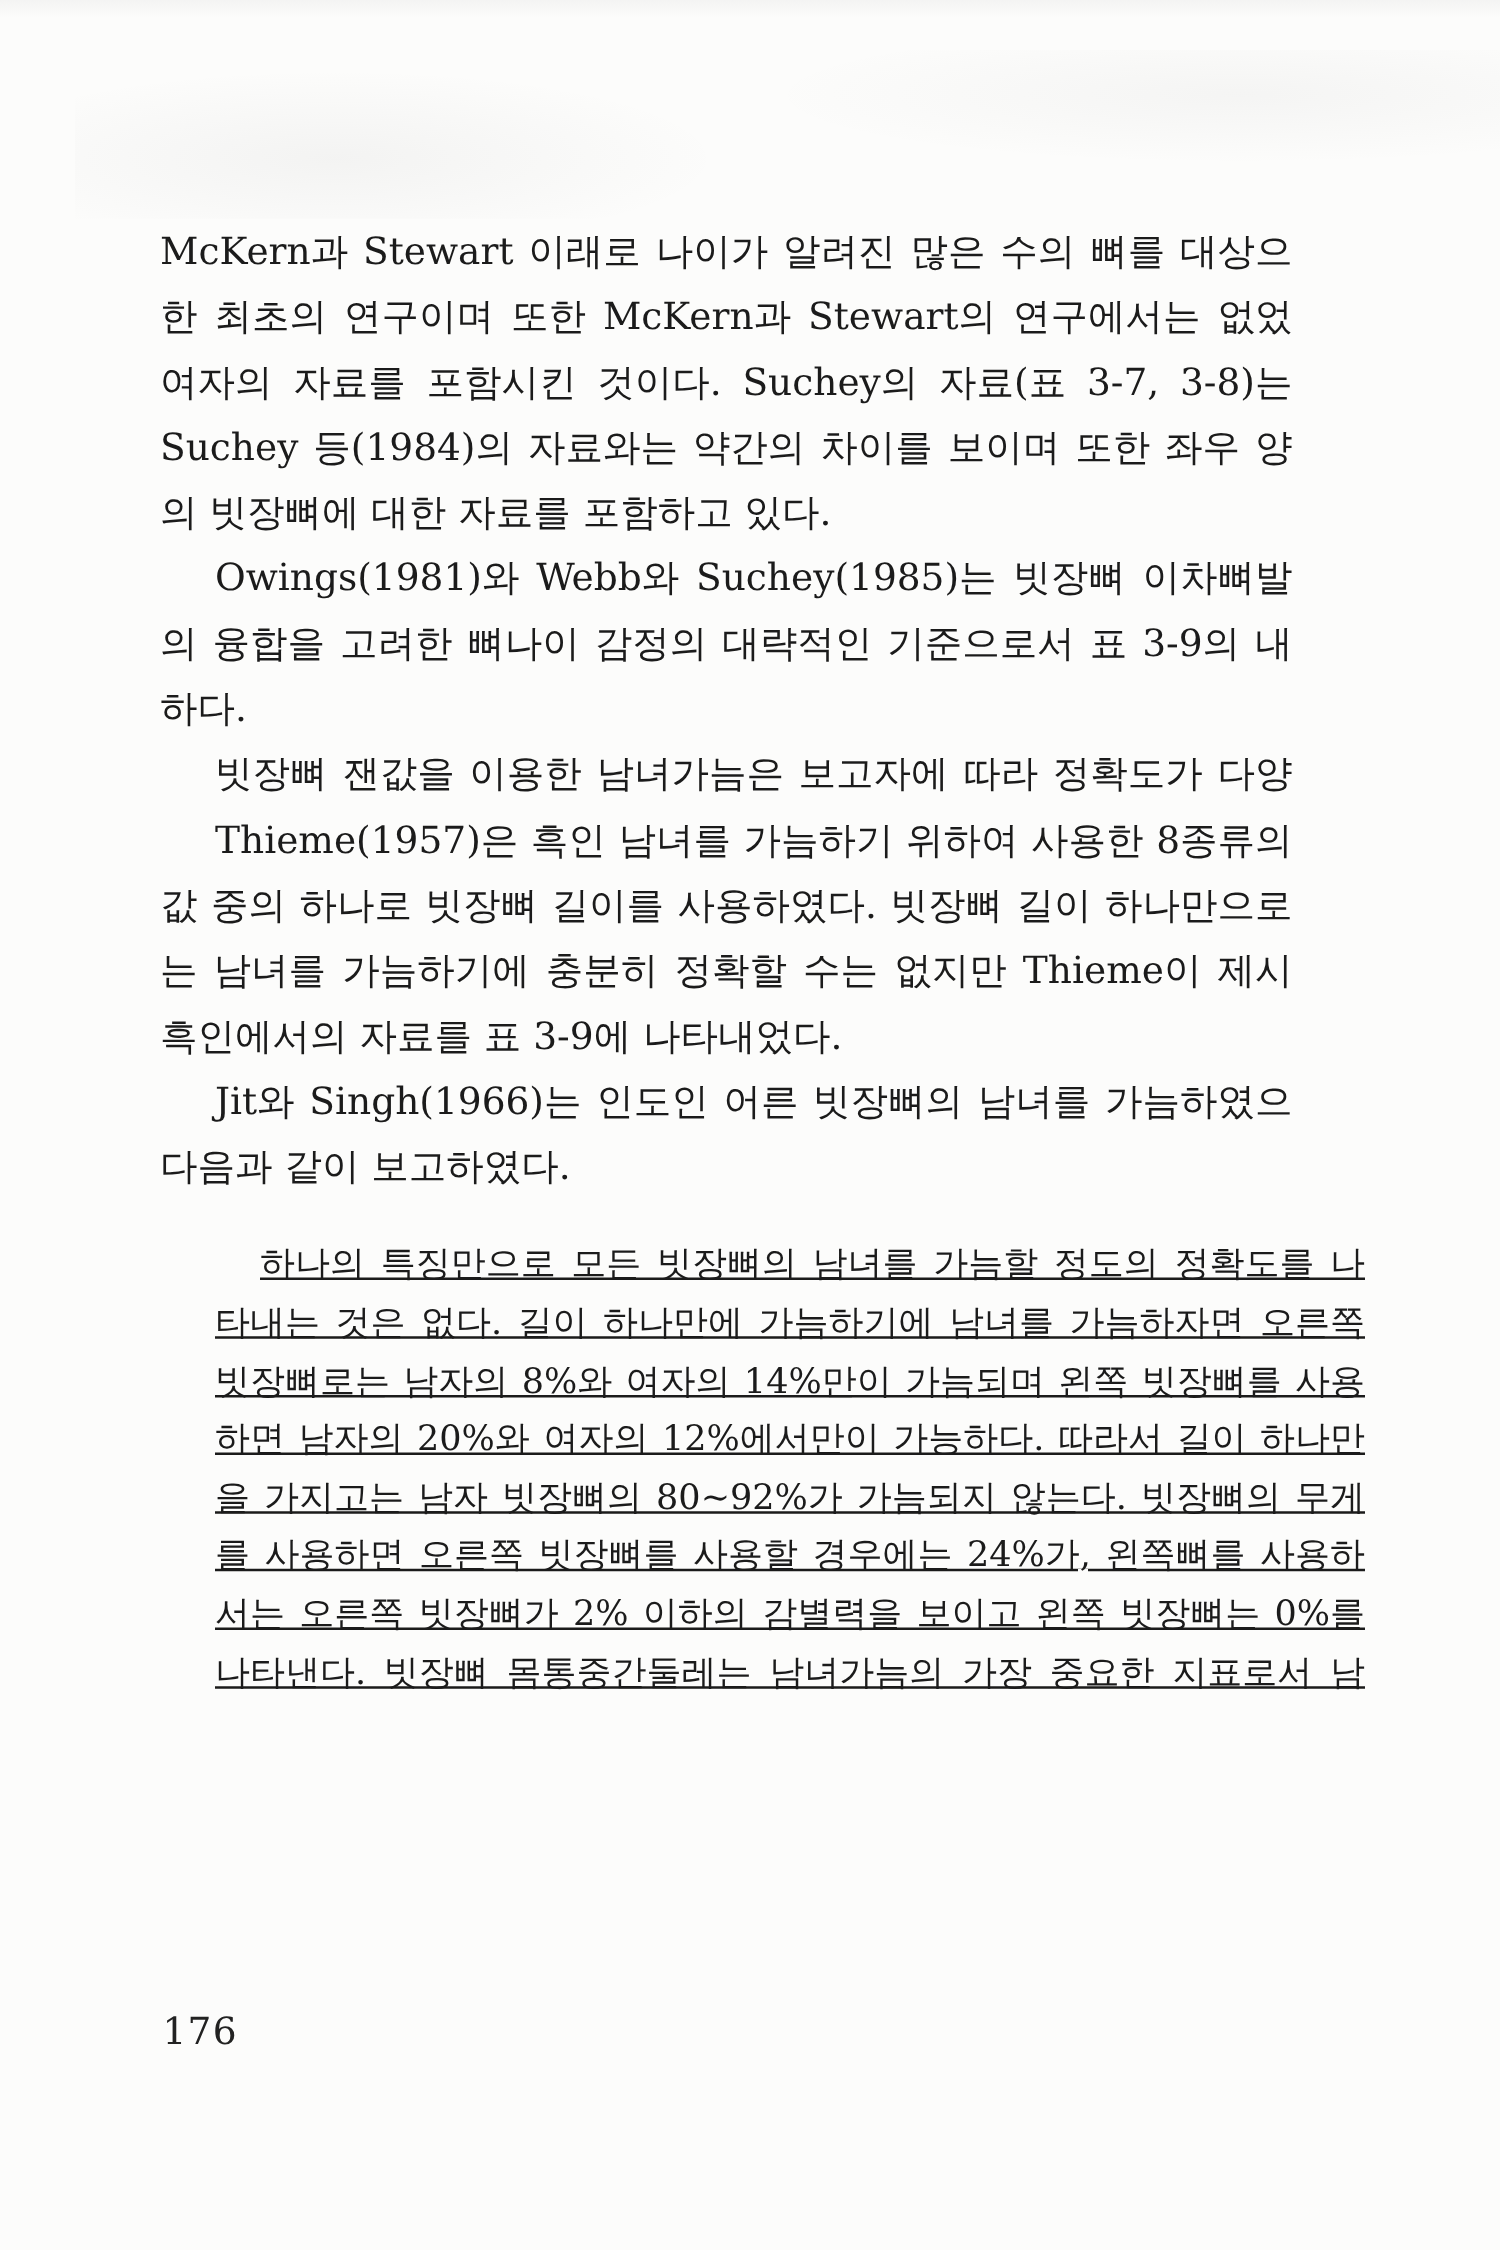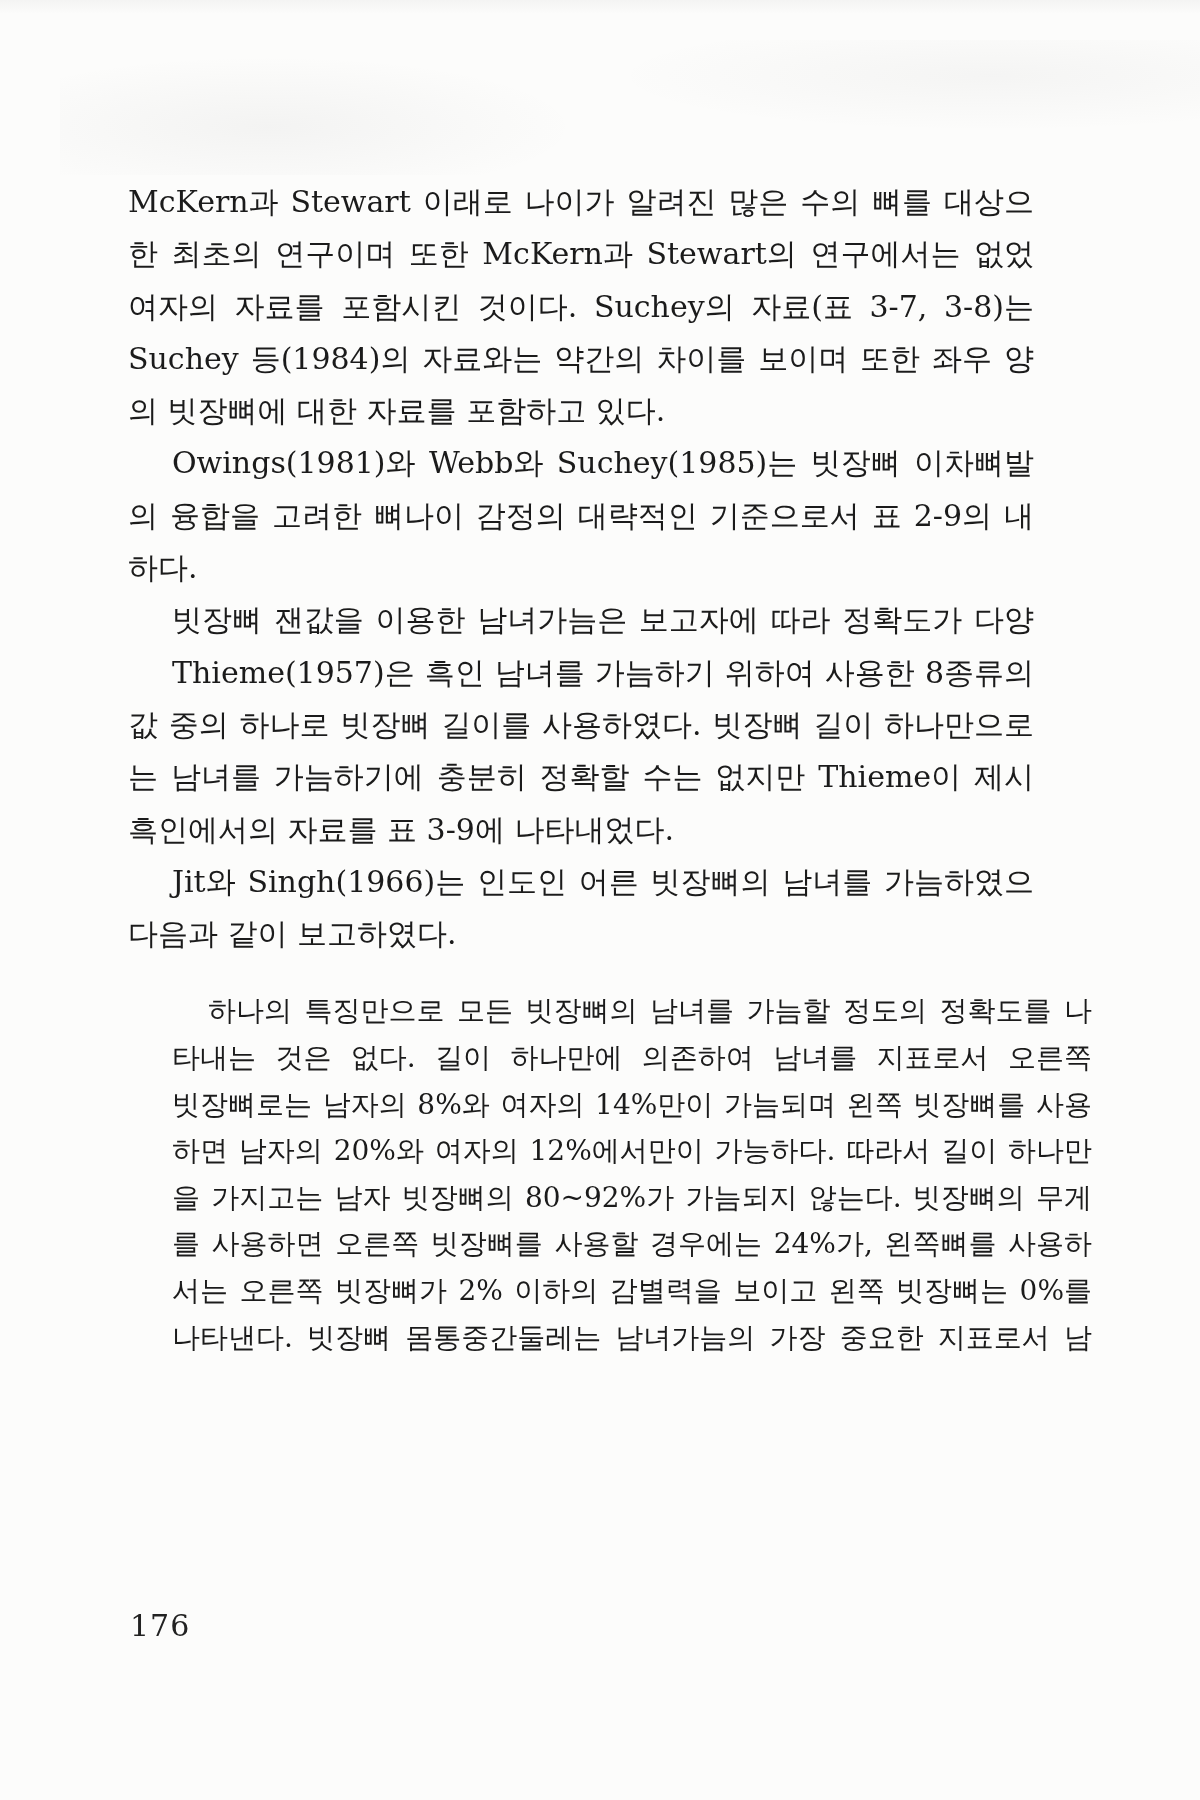--- a/index.html
+++ b/index.html
@@ -101,7 +101,7 @@
 
     <div>
       <div class="line ind">Owings(1981)와 Webb와 Suchey(1985)는 빗장뼈 이차뼈발생중심</div>
-      <div class="line">의 융합을 고려한 뼈나이 감정의 대략적인 기준으로서 표 2-9의 내</div>
+      <div class="line">의 융합을 고려한 뼈나이 감정의 대략적인 기준으로서 표 3-9의 내</div>
     </div>
 
 

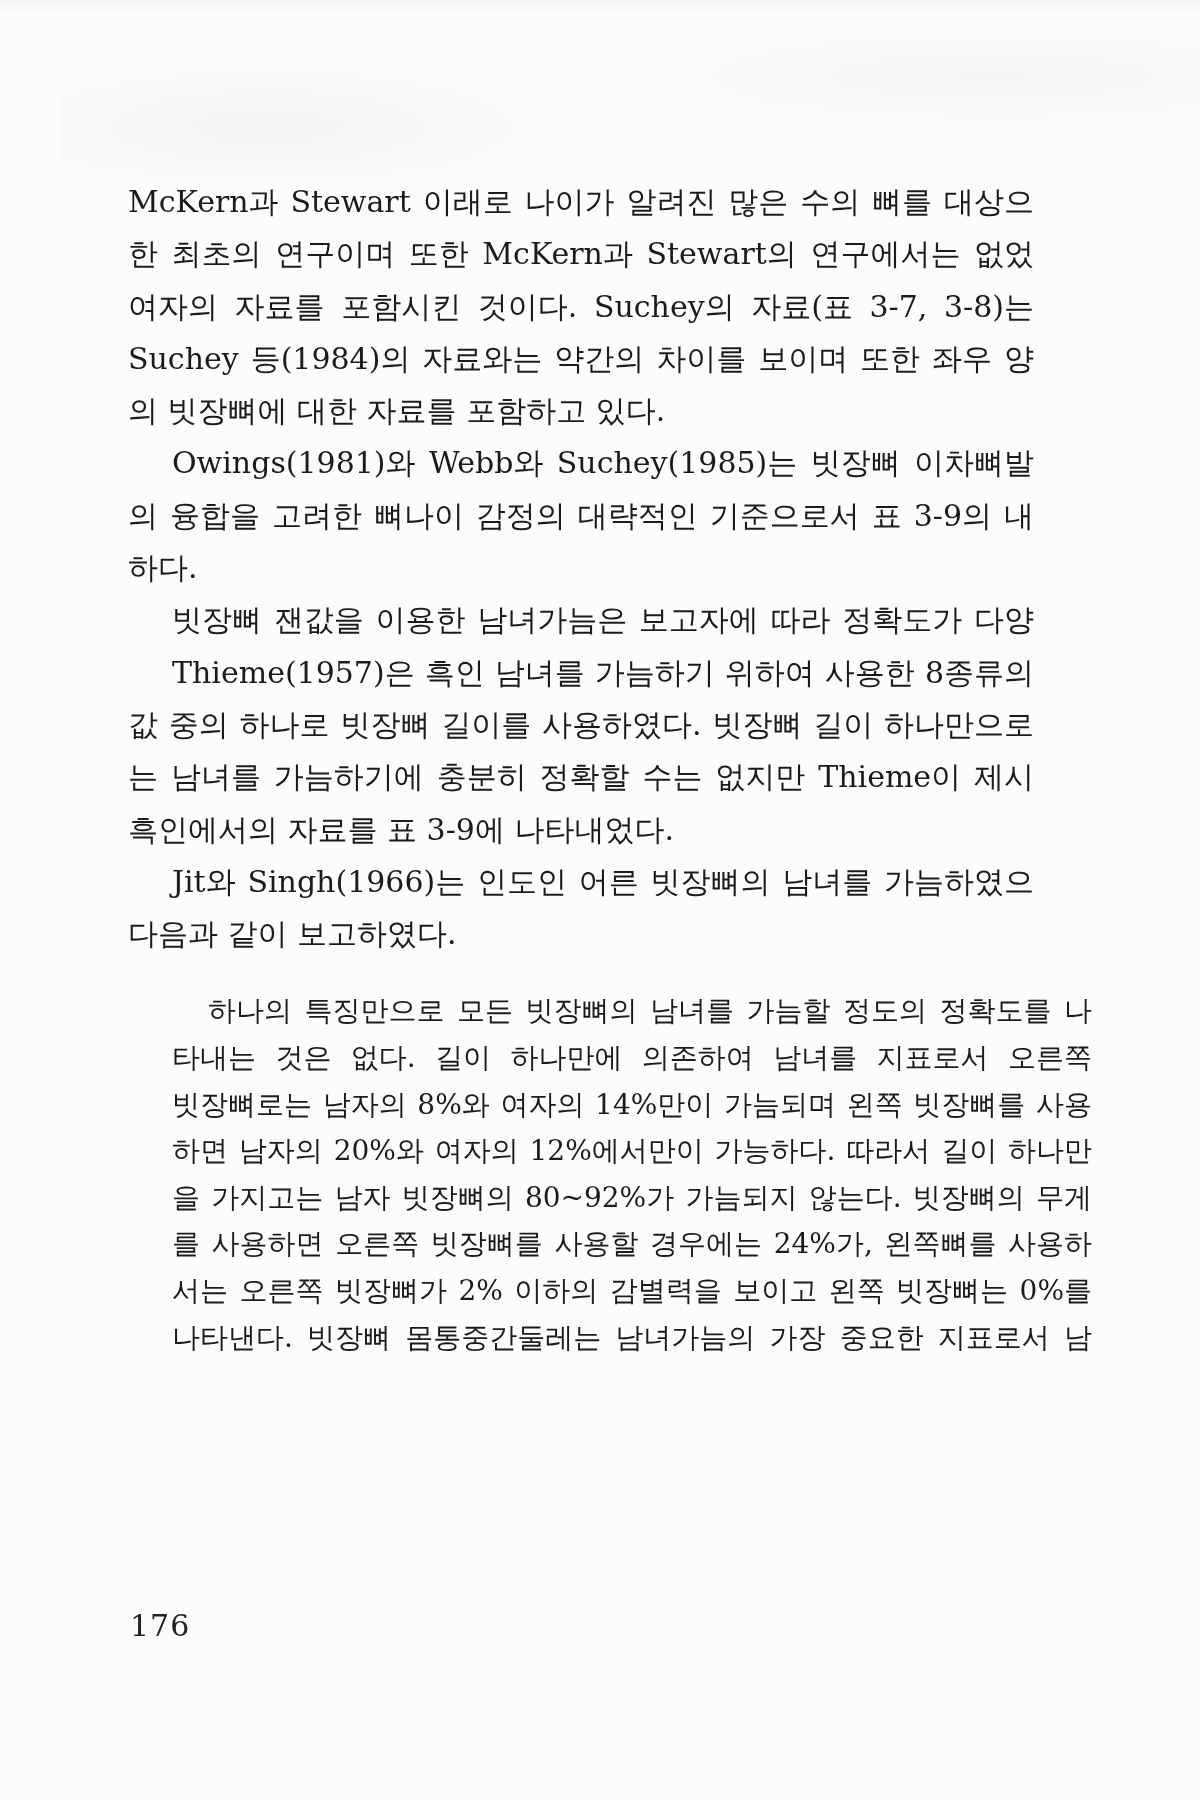--- a/index.html
+++ b/index.html
@@ -63,6 +63,7 @@
     margin-top: 28px;
     margin-left: 44px;
     width: 920px;
+    text-decoration: underline;
   }
   .quote .line {
     font-size: 28px;

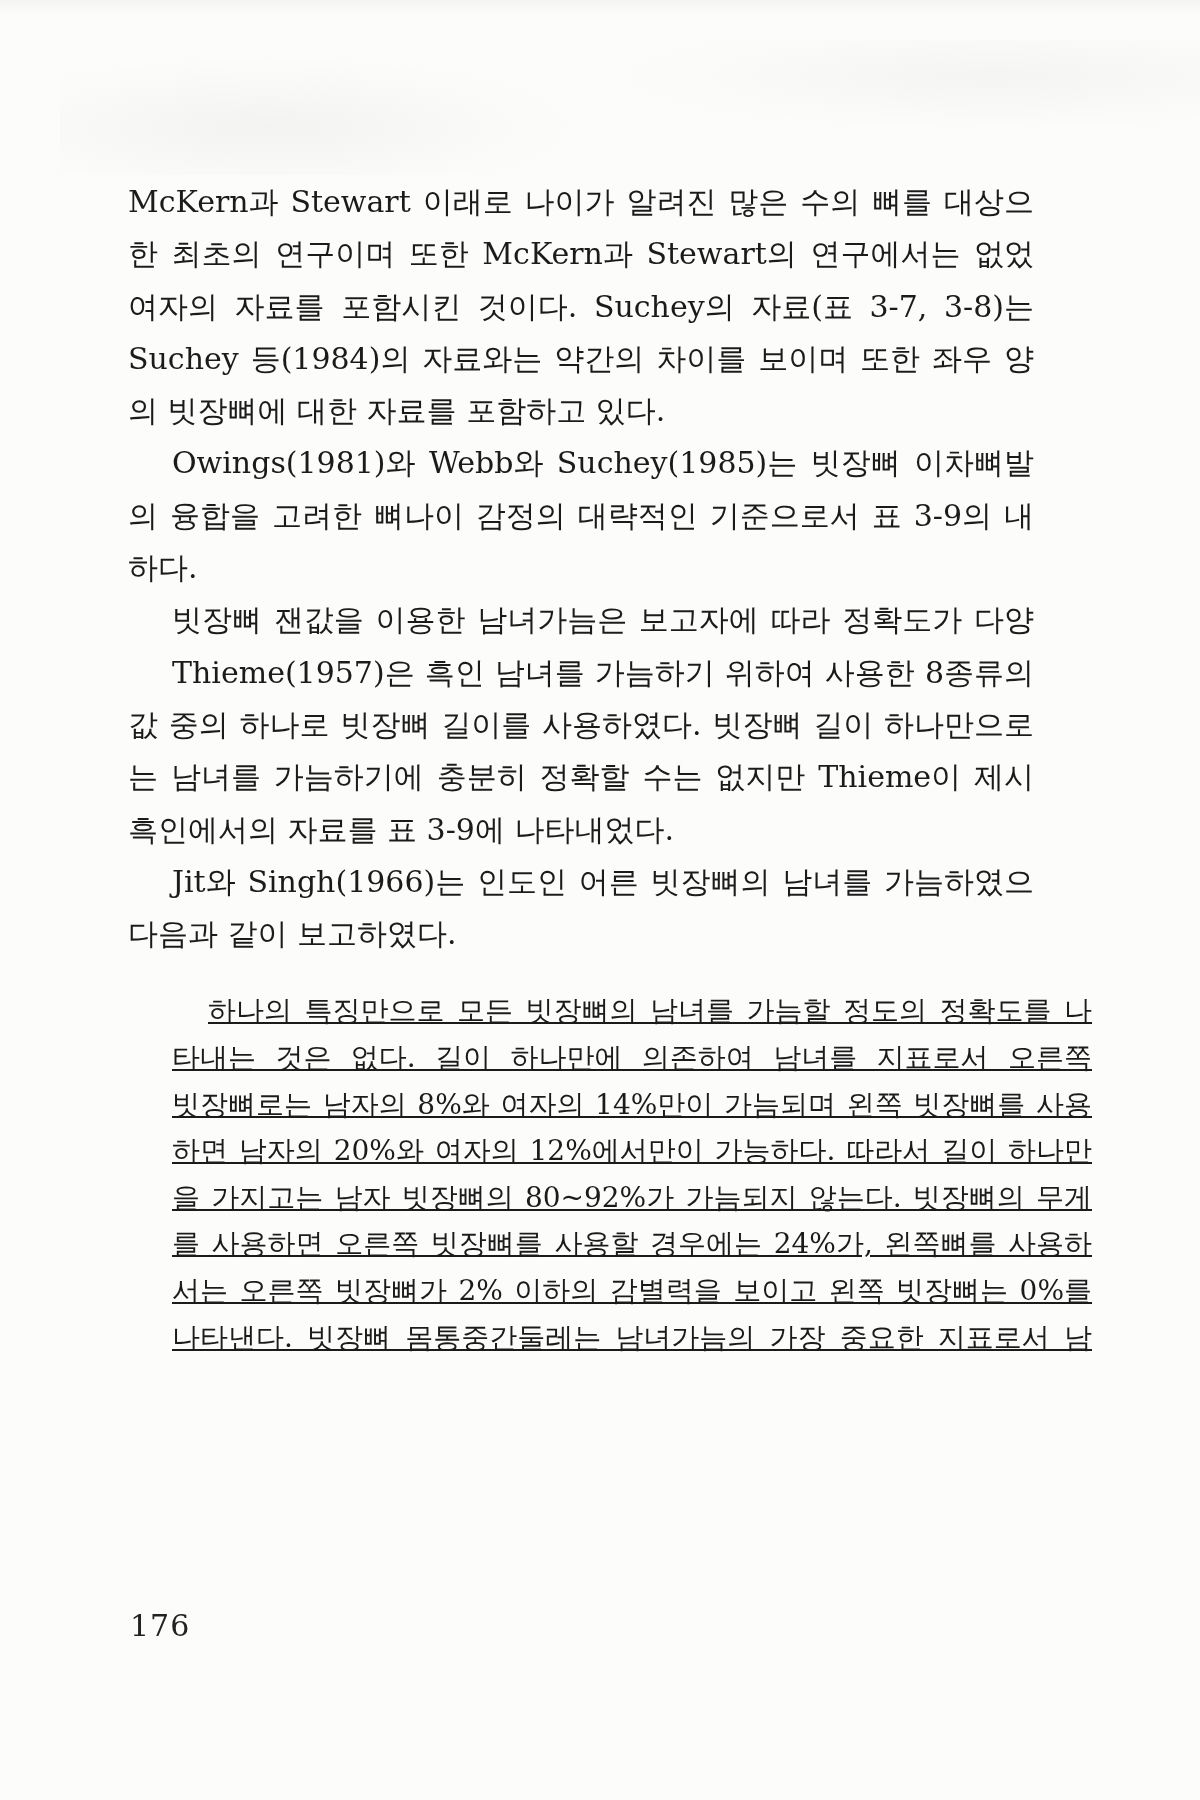--- a/index.html
+++ b/index.html
@@ -125,7 +125,7 @@
 
     <div class="quote">
       <div class="line ind">하나의 특징만으로 모든 빗장뼈의 남녀를 가늠할 정도의 정확도를 나</div>
-      <div class="line">타내는 것은 없다. 길이 하나만에 의존하여 남녀를 지표로서 오른쪽</div>
+      <div class="line">타내는 것은 없다. 길이 하나만에 가늠하기에 남녀를 가늠하자면 오른쪽</div>
       <div class="line">빗장뼈로는 남자의 8%와 여자의 14%만이 가늠되며 왼쪽 빗장뼈를 사용</div>
       <div class="line">하면 남자의 20%와 여자의 12%에서만이 가능하다. 따라서 길이 하나만</div>
       <div class="line">을 가지고는 남자 빗장뼈의 80~92%가 가늠되지 않는다. 빗장뼈의 무게</div>

